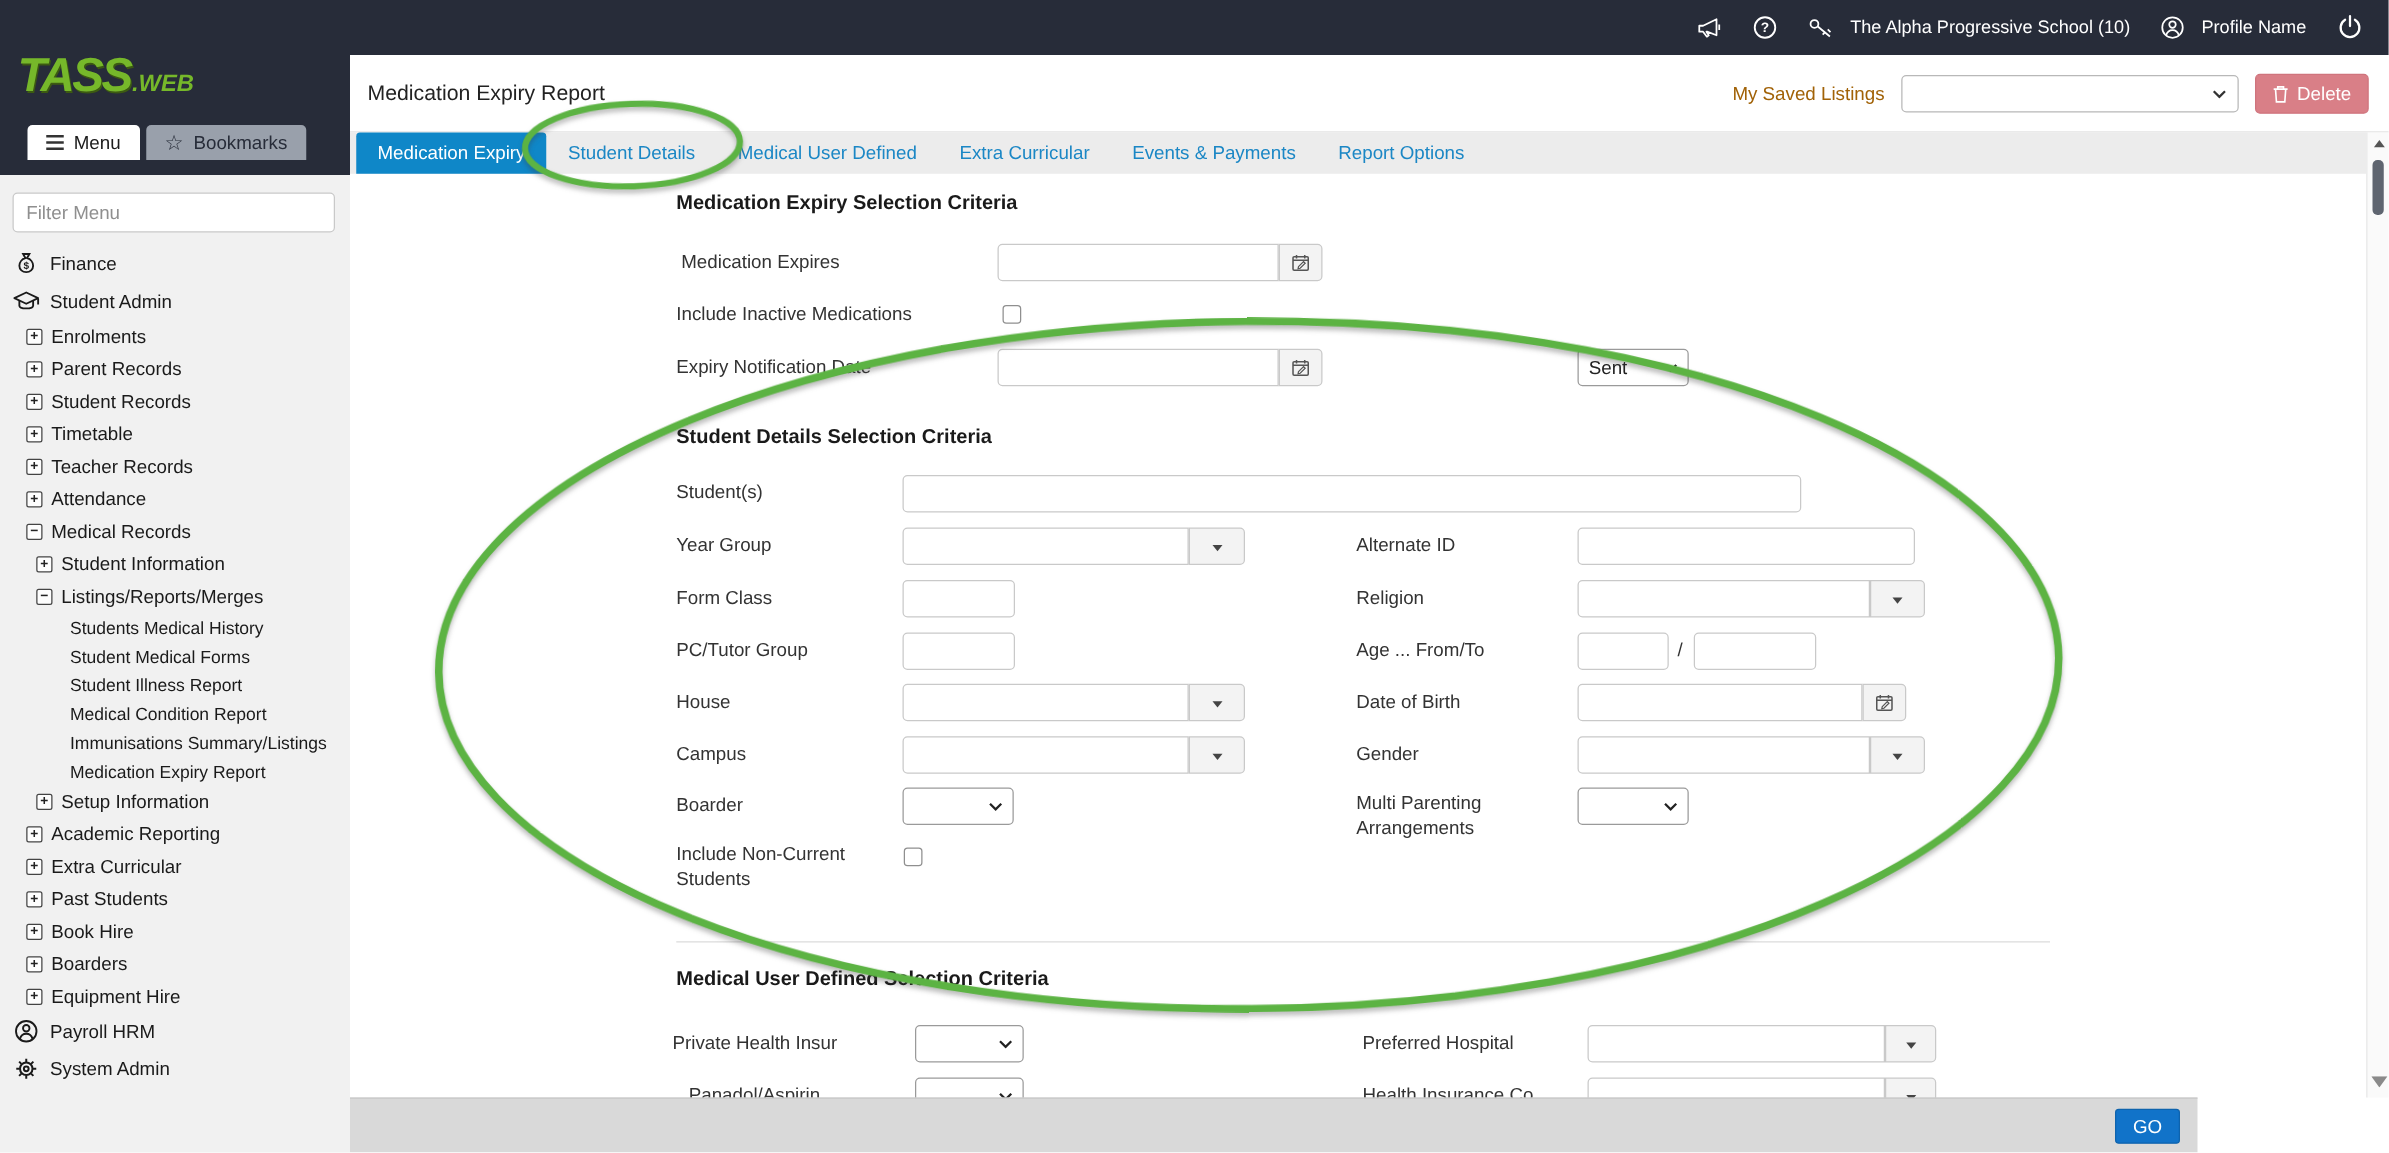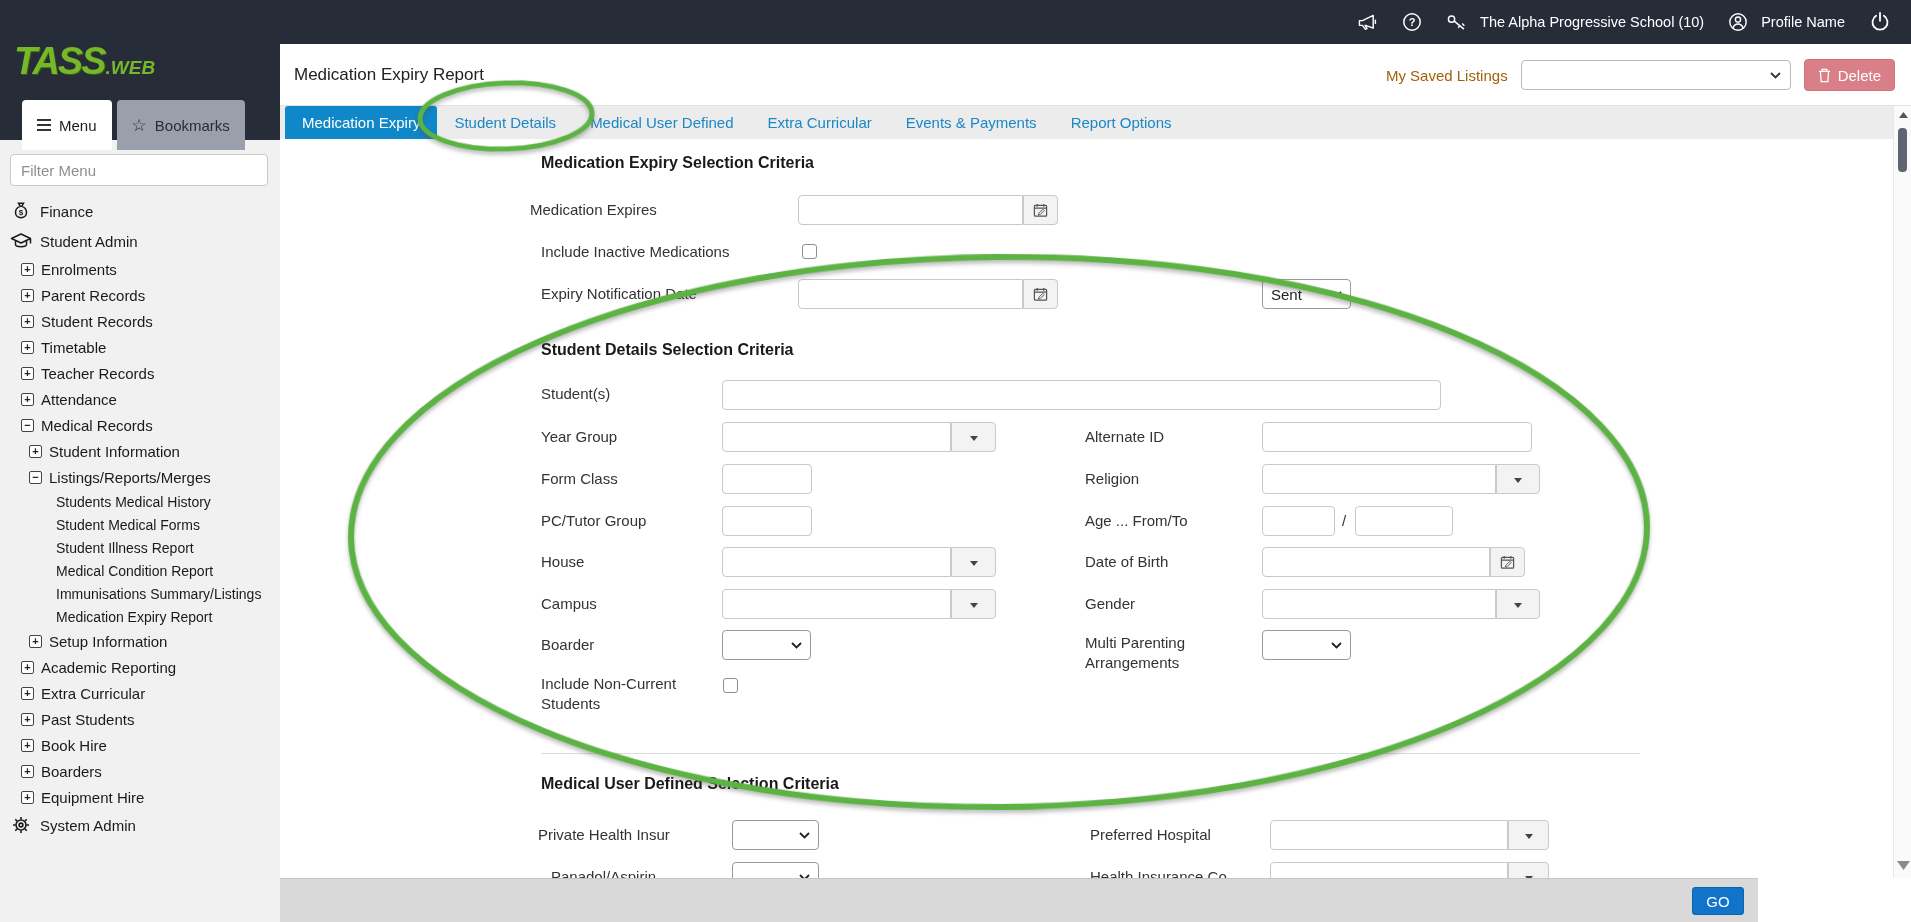--- a/index.html
+++ b/index.html
@@ -18,7 +18,7 @@
   .logo { position:absolute; left:14px; top:4px; white-space:nowrap; cursor:pointer; }
   .logo .brand { font-size:38px; font-weight:bold; font-style:italic; color:#76b82a; letter-spacing:-2px; text-shadow:1px 1px 0 #3c5a12; }
   .logo .brand-suffix { font-size:19px; font-weight:bold; font-style:italic; color:#76b82a; margin-left:1px; }
-  .side-tabs { position:absolute; left:22px; top:64px; display:flex; gap:5px; height:50px; }
+  .side-tabs { position:absolute; left:22px; top:64px; display:flex; gap:5px; height:28px; }
   .side-tab { display:flex; align-items:center; gap:8px; padding:0 15px; font-size:15px; border-radius:4px 4px 0 0; cursor:pointer; }
   .side-tab.menu { background:#ffffff; color:#1c1c1c; }
   .side-tab.bookmarks { background:#99a0ab; color:#272c39; }

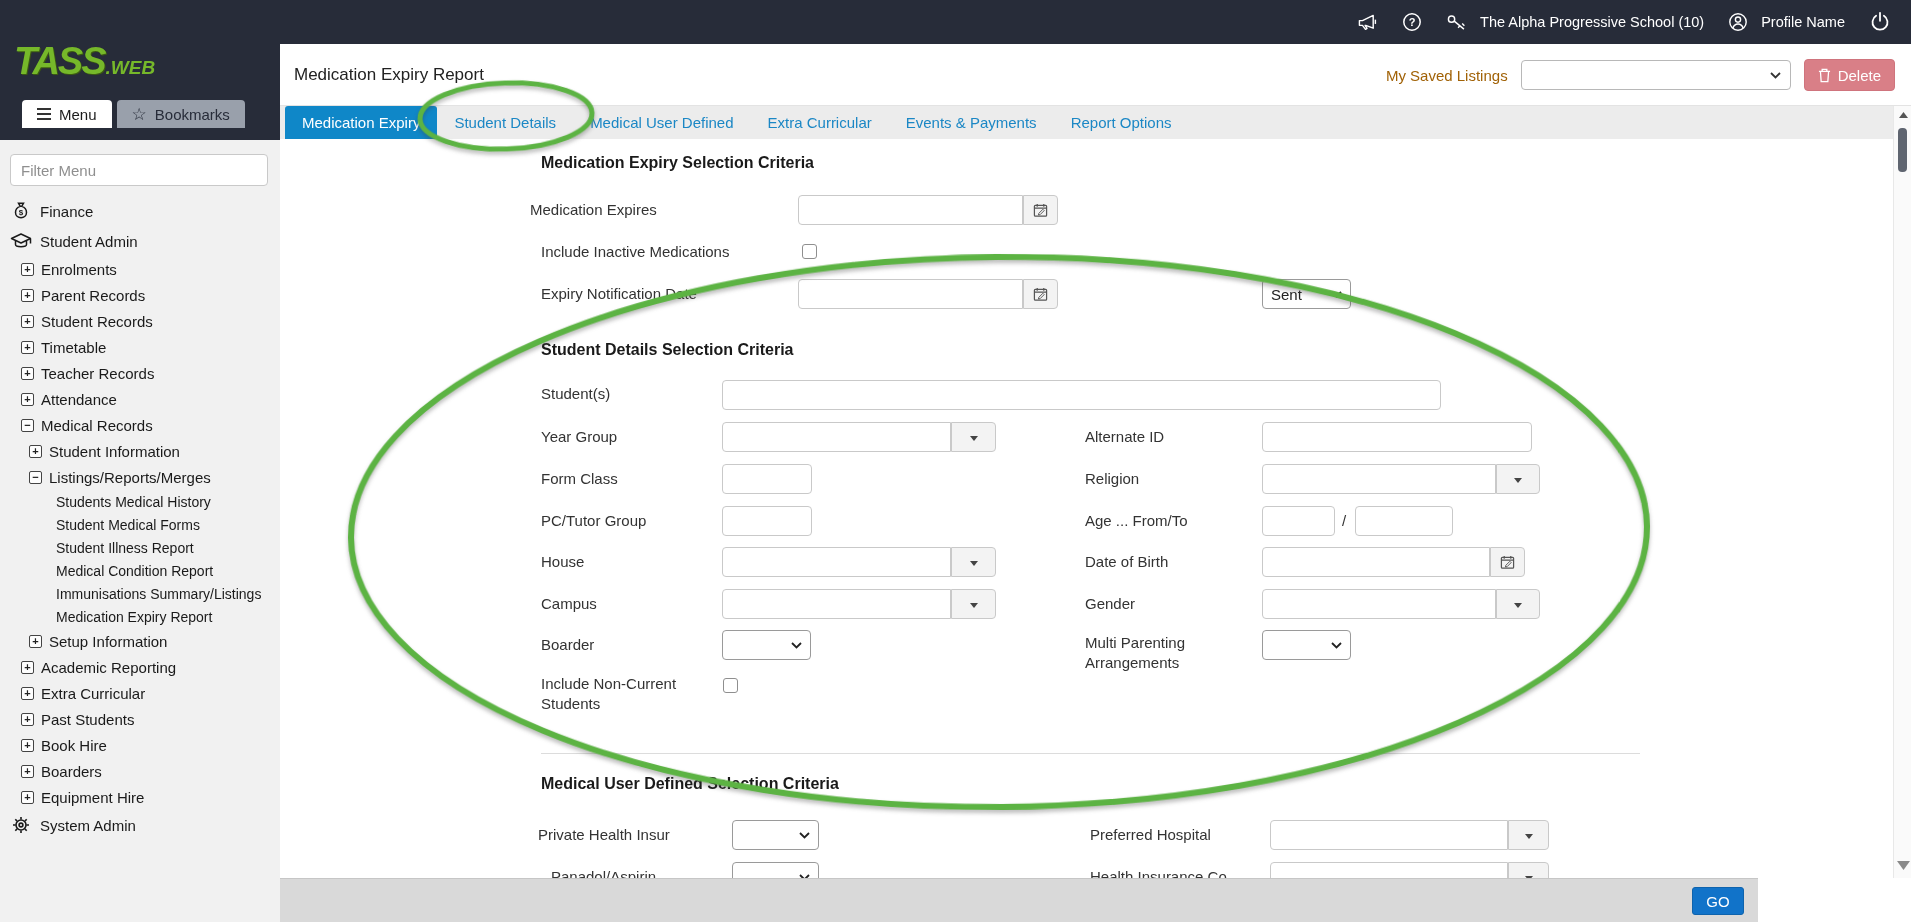--- a/index.html
+++ b/index.html
@@ -283,7 +283,7 @@
 
   <div class="sect" style="left:261px; top:110px;">Medication Expiry Selection Criteria</div>
 
-  <div class="lbl" style="left:250px; top:156px;">Medication Expires</div>
+  <div class="lbl" style="left:265px; top:156px;">Medication Expires</div>
   <input class="inp attach" style="left: 518px; top: 151px; width: 225px; height: 30px;" type="text">
   <div class="sq-btn" style="left:743px; top:151px; width:35px; height:30px;">
     <svg viewBox="0 0 16 16" width="15" height="15" fill="none" stroke="#555" stroke-width="1.3">

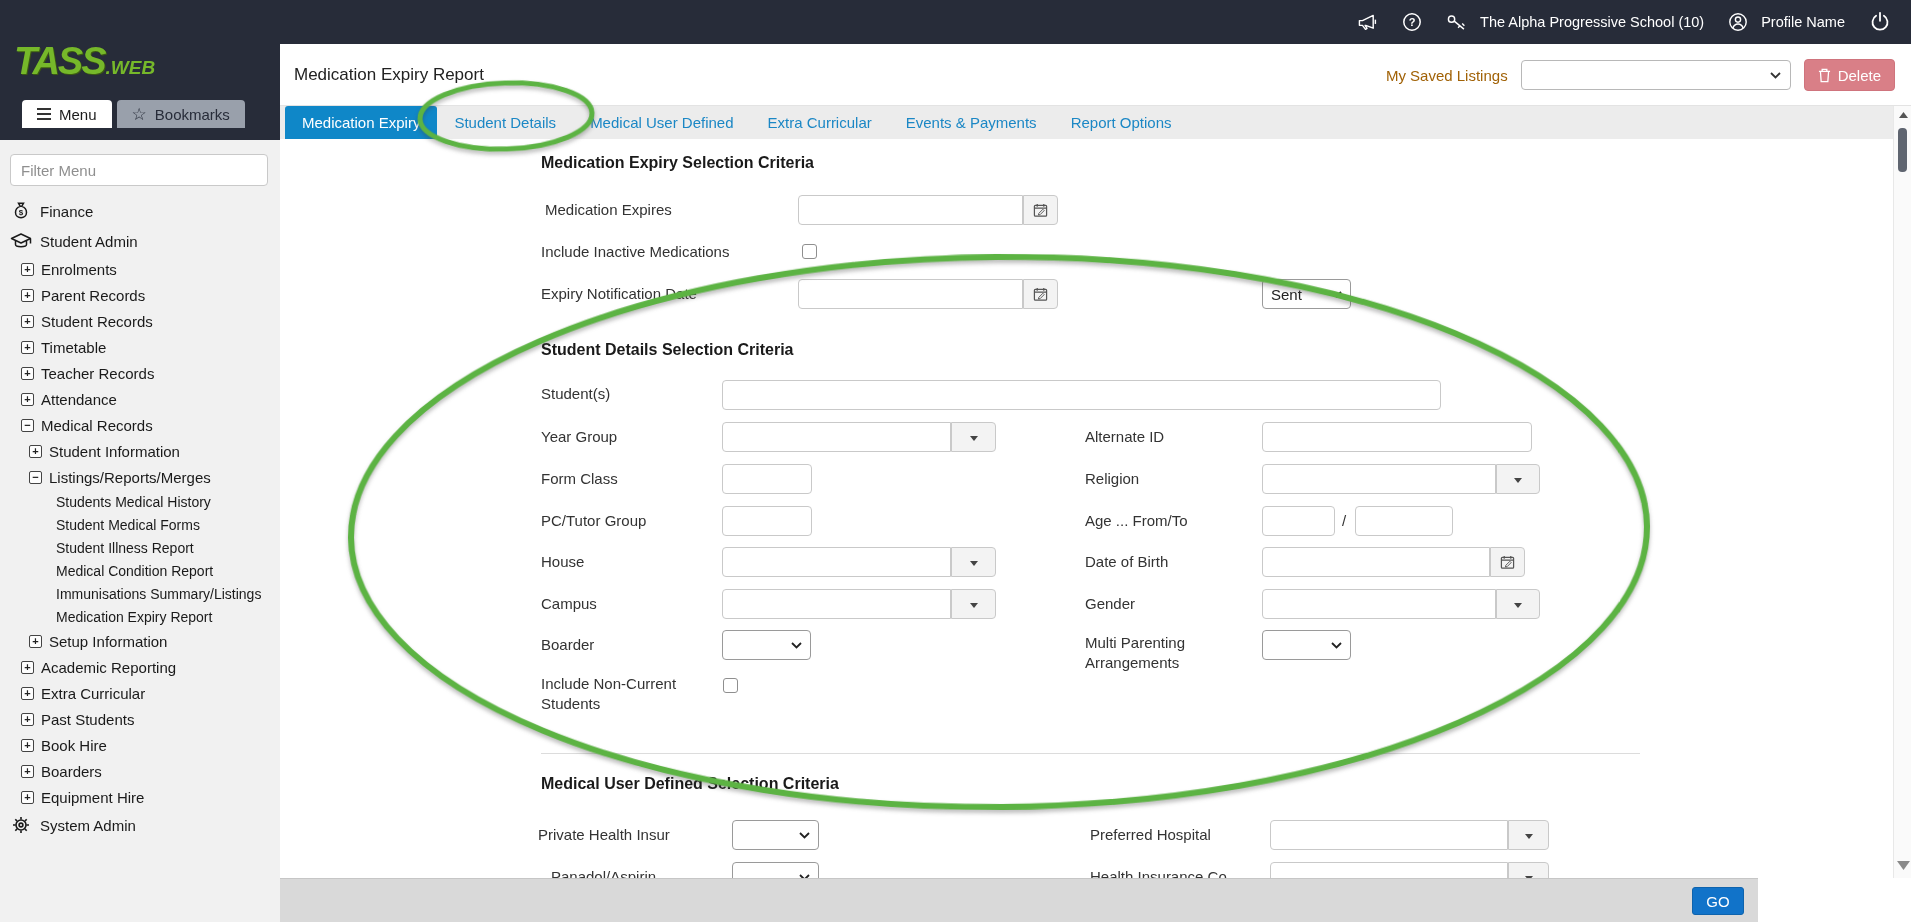--- a/index.html
+++ b/index.html
@@ -240,6 +240,16 @@
       </div>
       <div class="mt-row l0">
         <span class="mt-icon">
+          <svg viewBox="0 0 20 20" width="20" height="20" fill="none" stroke="#1a1a1a" stroke-width="1.5">
+            <circle cx="10" cy="10" r="8.2"></circle>
+            <circle cx="10" cy="7.6" r="2.6"></circle>
+            <path d="M4.9 16.1c.9-2.9 2.9-4.1 5.1-4.1s4.2 1.2 5.1 4.1"></path>
+          </svg>
+        </span>
+        <span>Payroll HRM</span>
+      </div>
+      <div class="mt-row l0">
+        <span class="mt-icon">
           <svg viewBox="0 0 20 20" width="20" height="20" fill="none" stroke="#1a1a1a" stroke-width="1.6">
             <circle cx="10" cy="10" r="5"></circle>
             <circle cx="10" cy="10" r="1.9"></circle>

